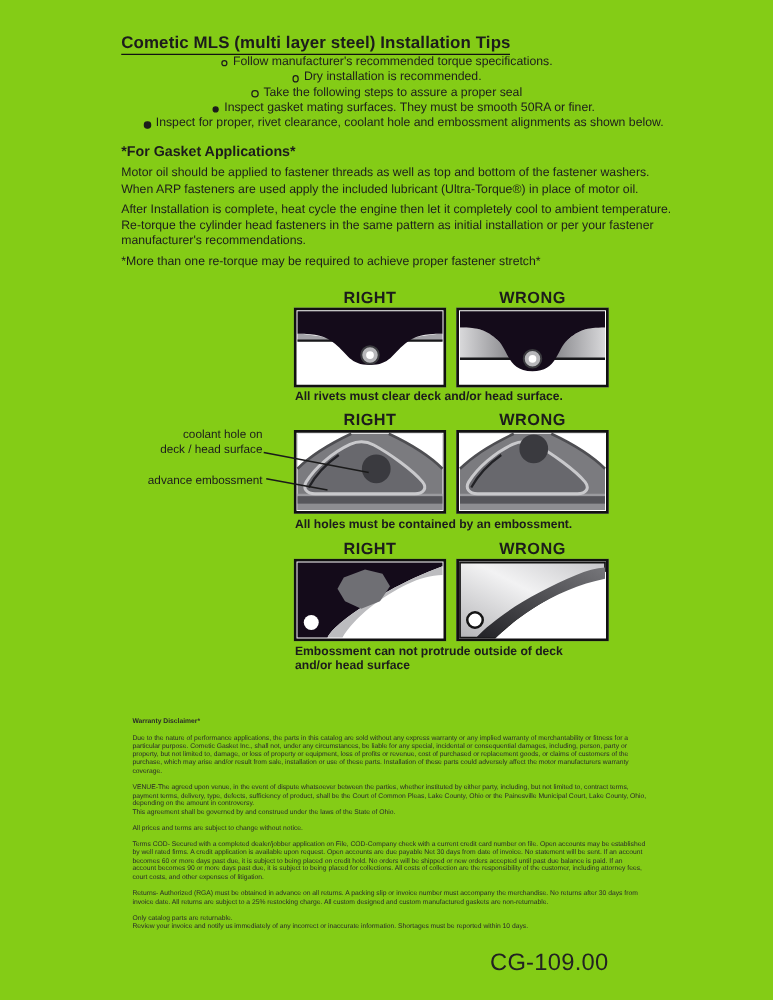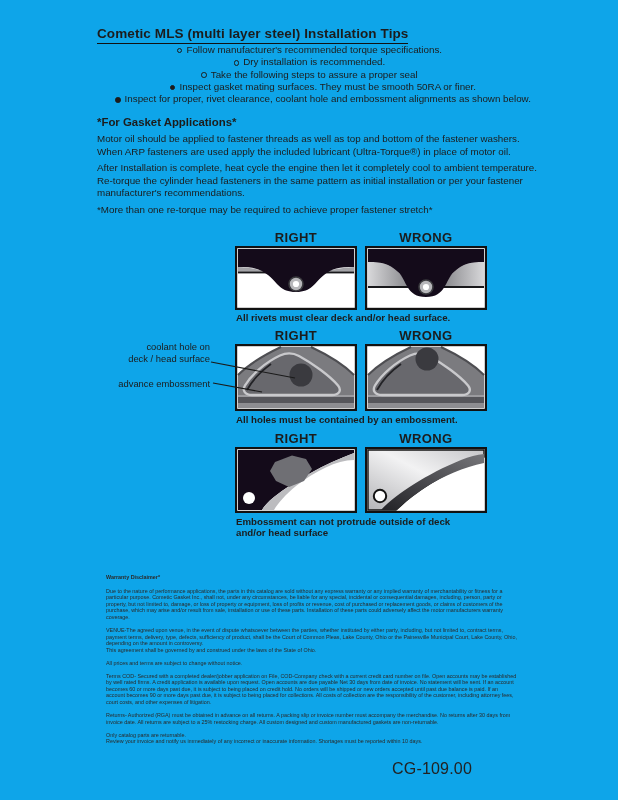--- a/index.html
+++ b/index.html
@@ -4,7 +4,7 @@
 <style>
   html,body{margin:0;padding:0;background:#ffffff;}
   body{width:618px;height:800px;font-family:"Liberation Sans","DejaVu Sans",sans-serif;color:#1c1c1c;}
-  .page{position:relative;width:618px;height:800px;background:#0ea5e9;overflow:hidden;}
+  .page{position:relative;width:618px;height:800px;background:#84cc16;overflow:hidden;}
 
   .title{position:absolute;left:97px;top:26px;font-size:13.5px;font-weight:bold;
          border-bottom:1.6px solid #111;padding-bottom:1.5px;letter-spacing:.1px;}

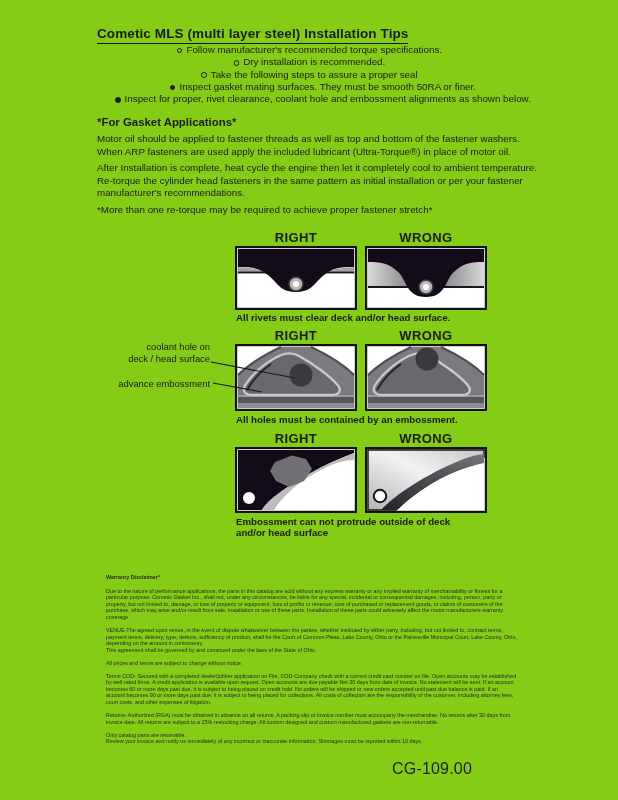--- a/index.html
+++ b/index.html
@@ -40,7 +40,7 @@
   .disclaimer .d-head{font-weight:bold;margin:0 0 7px 0;}
   .disclaimer p{margin:0 0 6.4px 0;white-space:pre-line;}
 
-  .page-code{position:absolute;left:392px;top:760px;font-size:16px;letter-spacing:.2px;color:#222;}
+  .page-code{position:absolute;left:392px;top:760px;font-size:19px;letter-spacing:.2px;color:#222;}
 </style>
 </head>
 <body>

